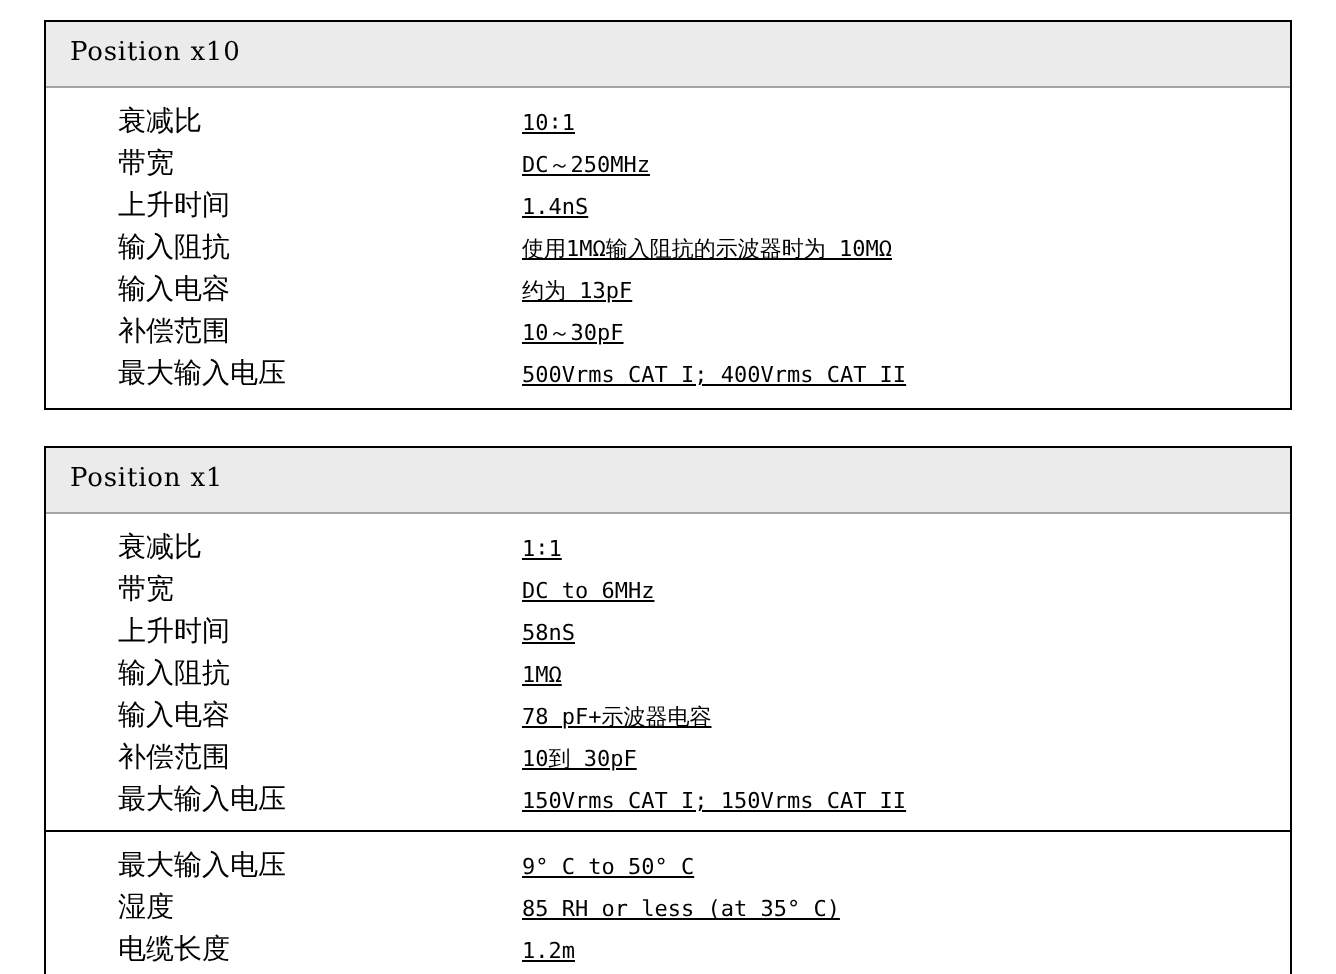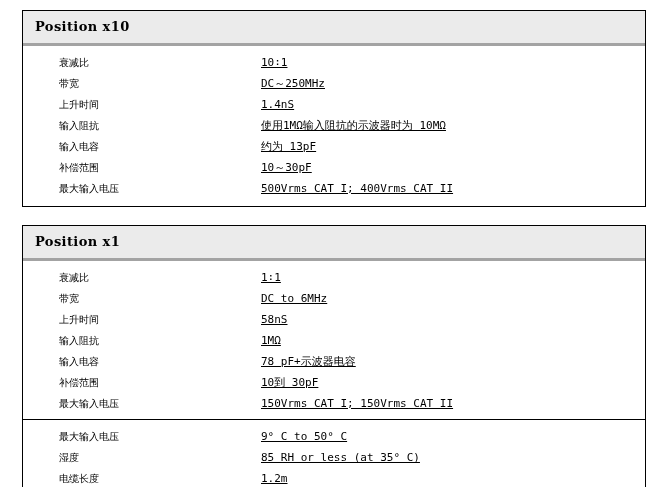--- a/index.html
+++ b/index.html
@@ -30,9 +30,9 @@
   }
   .table-title {
     background: #ebebeb;
-    border-bottom: 3px solid #a3a3a3;
+    border-bottom: 1px solid #a3a3a3;
     font-family: "DejaVu Serif", serif;
-    font-weight: bold;
+    font-weight: normal;
     font-size: 13px;
     letter-spacing: 0.4px;
     padding: 5px 0 5px 12px;

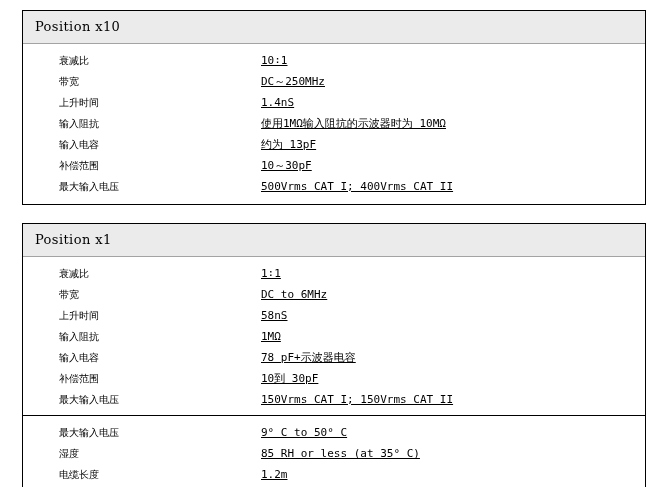--- a/index.html
+++ b/index.html
@@ -53,7 +53,7 @@
     width: 238px;
     padding-left: 36px;
     box-sizing: border-box;
-    font-size: 10px;
+    font-size: 14px;
     white-space: nowrap;
   }
   .row .value {

